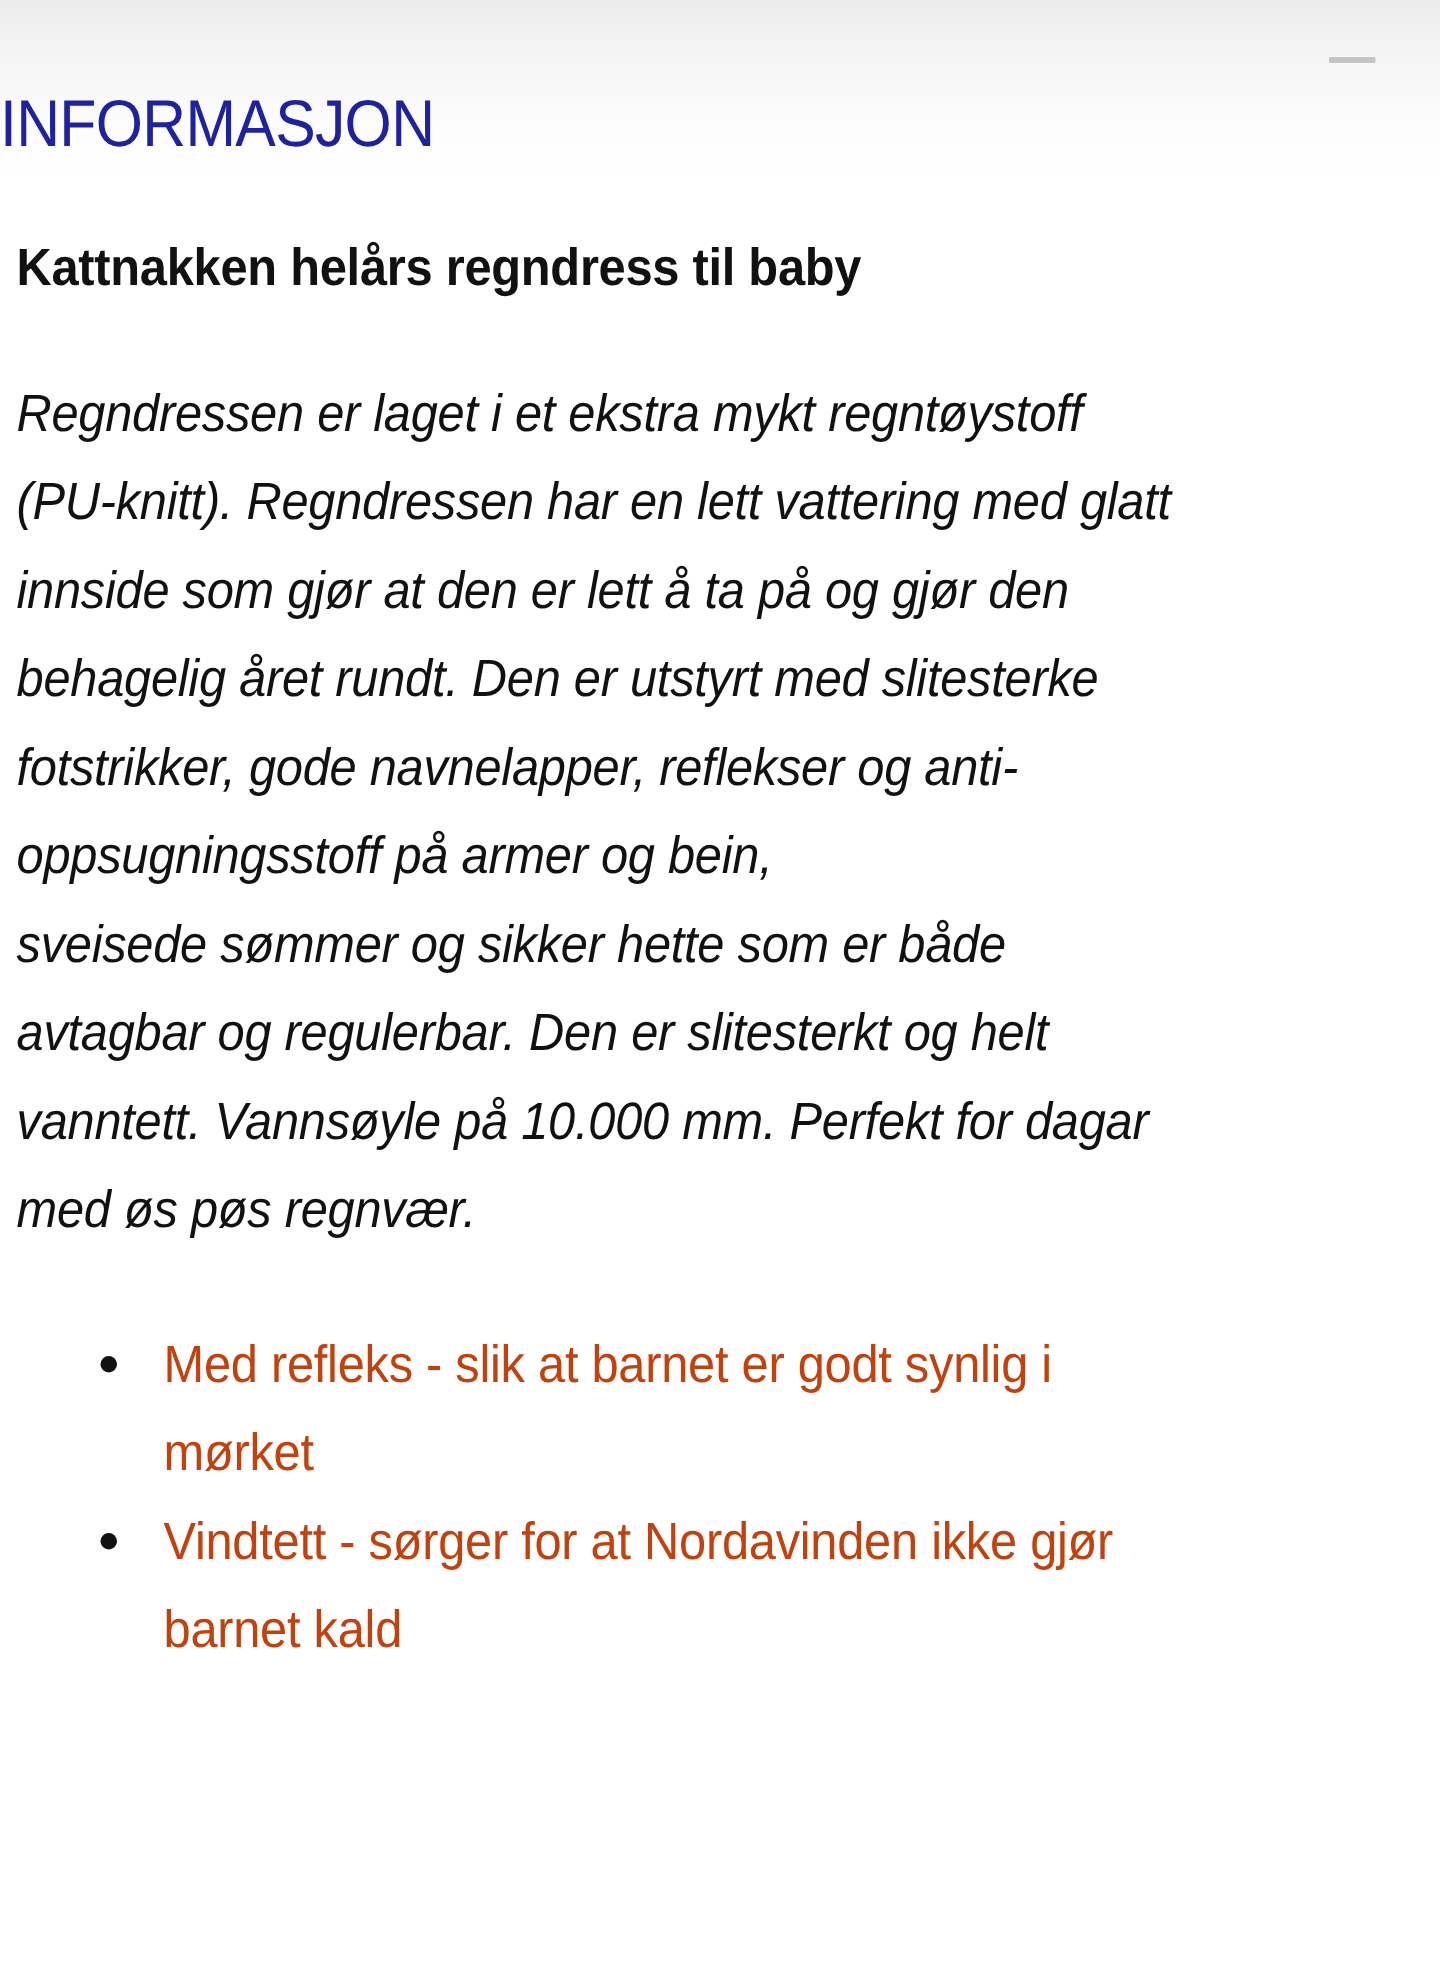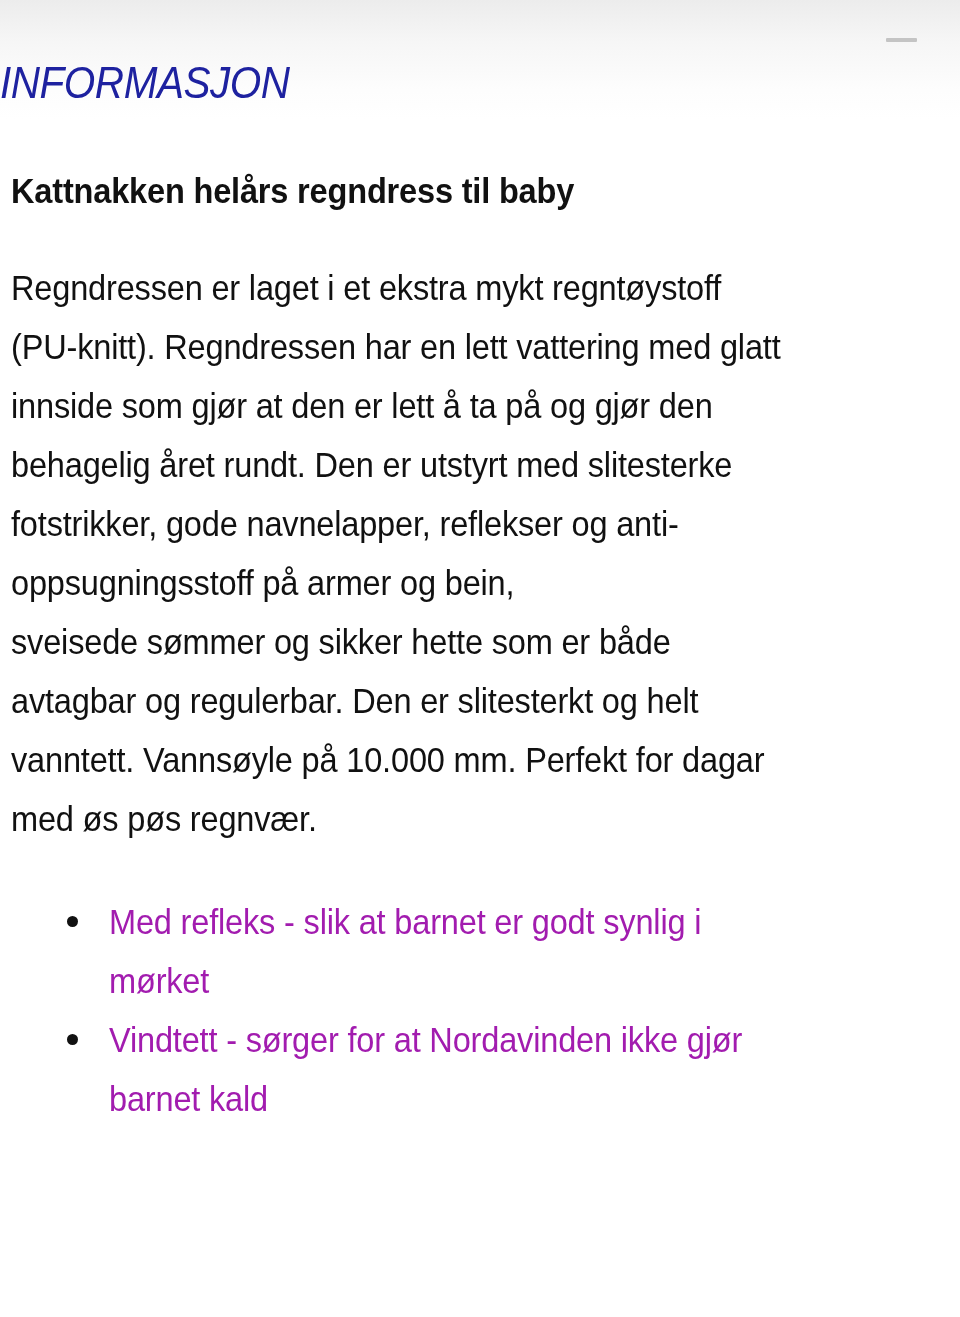--- a/index.html
+++ b/index.html
@@ -26,7 +26,6 @@
       left: 0; top: 0;
       width: 932px;
       height: 100px;
-      font-style: italic;
     }
     .section-title {
       position: absolute;

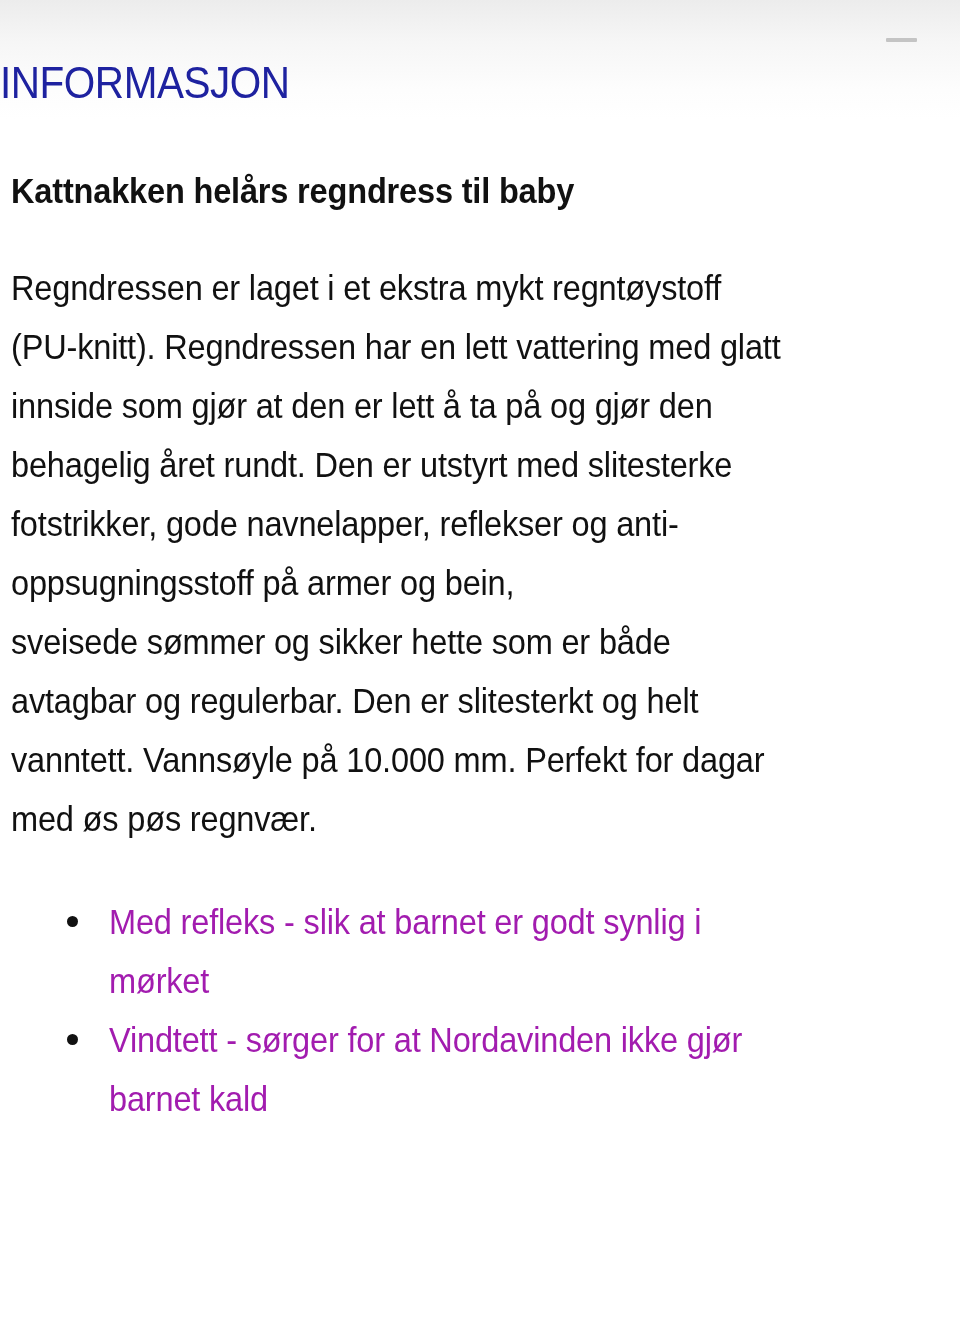--- a/index.html
+++ b/index.html
@@ -60,7 +60,7 @@
     .content {
       position: absolute;
       left: 11px;
-      top: 162px;
+      top: 150px;
       width: 945px;
     }
     .product-title {

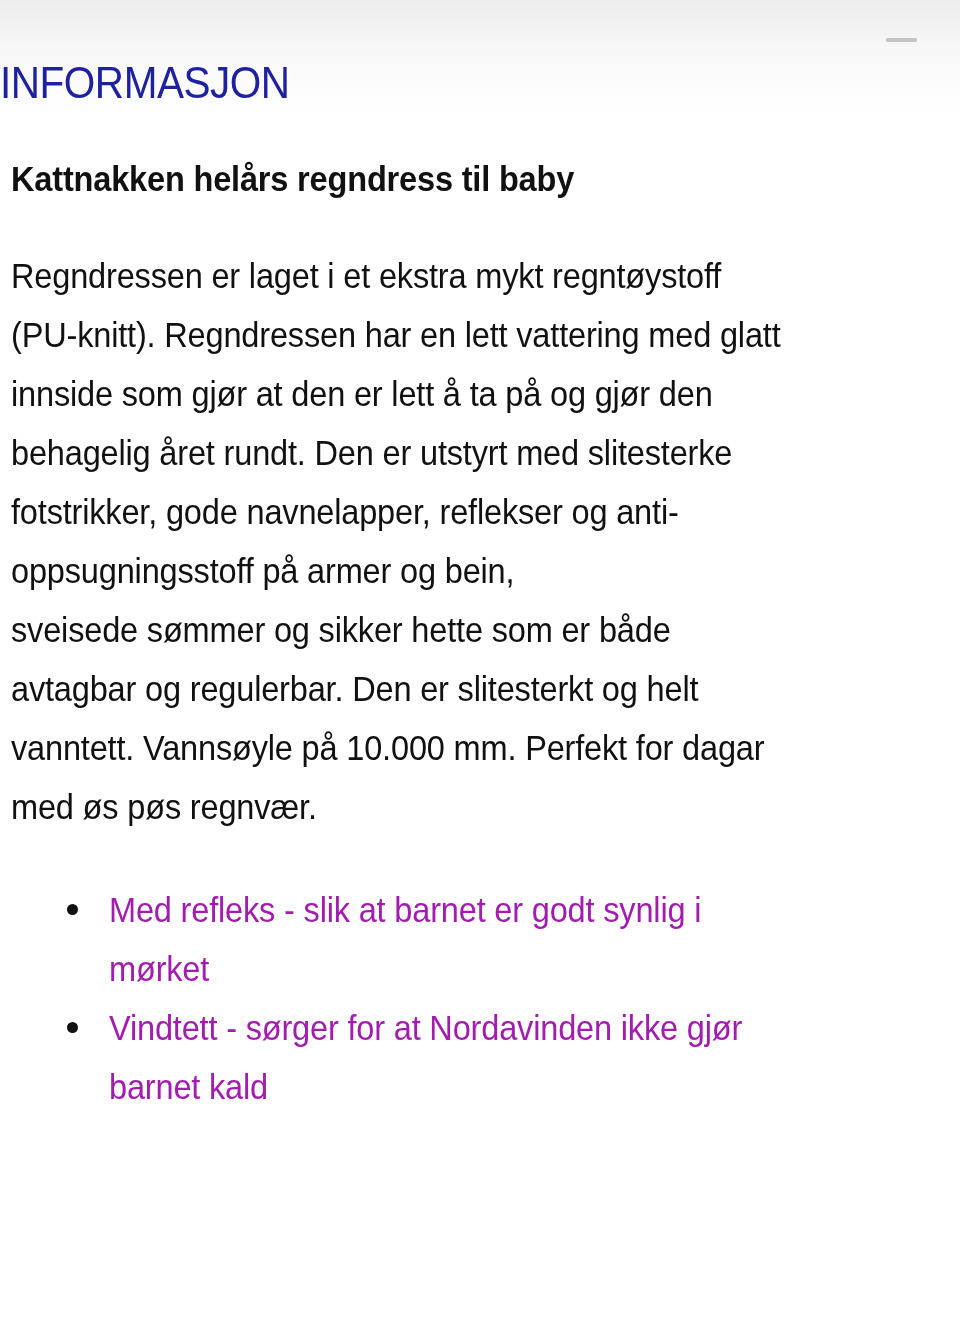--- a/index.html
+++ b/index.html
@@ -80,6 +80,7 @@
       line-height: 59px;
       color: #111111;
       letter-spacing: -0.2px;
+      font-style: italic;
     }
     .description .line {
       display: block;

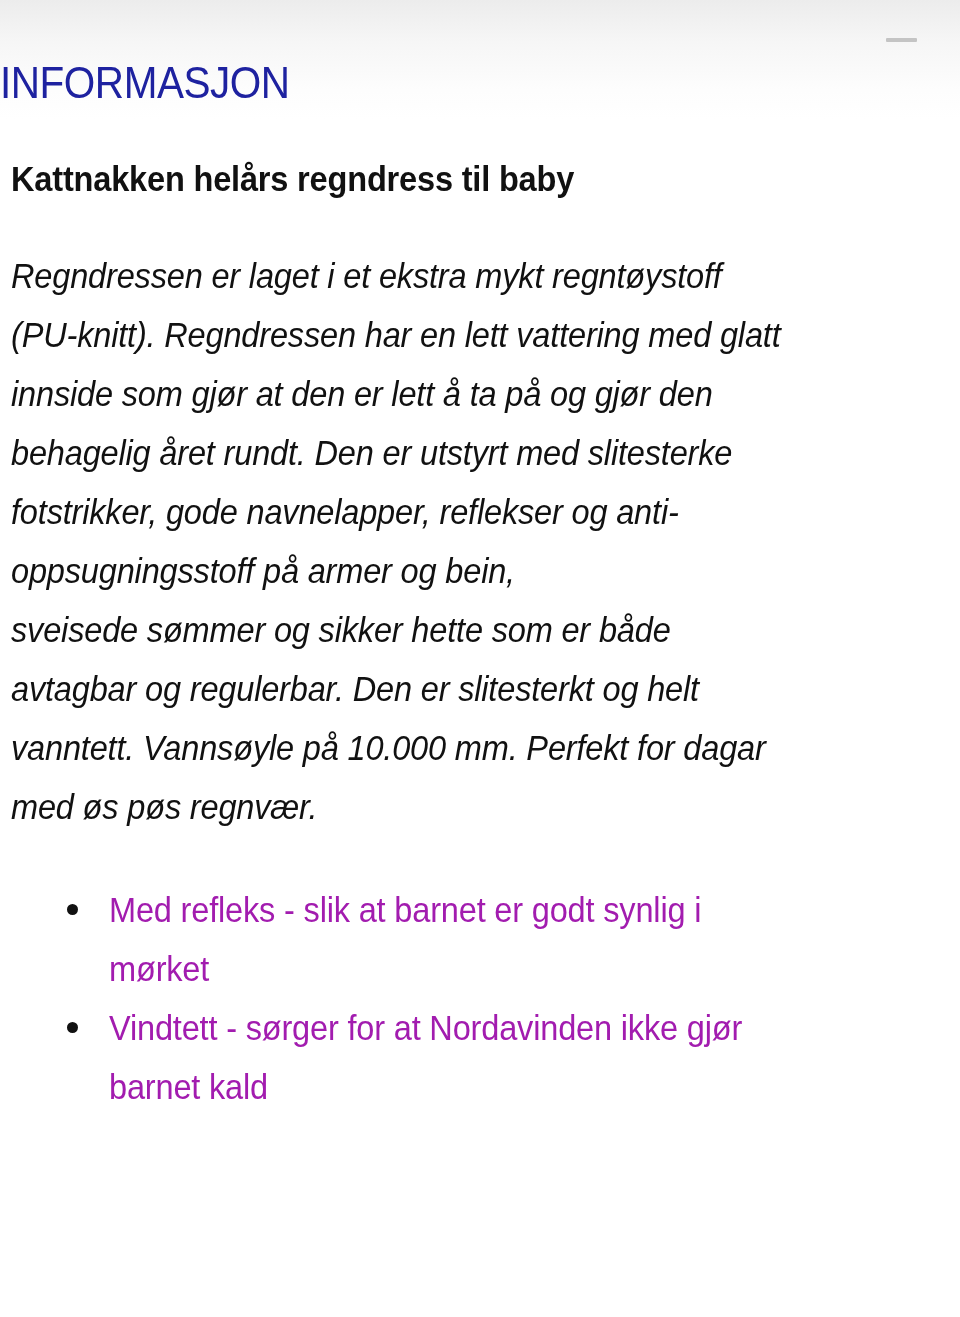--- a/index.html
+++ b/index.html
@@ -98,7 +98,7 @@
       padding-left: 98px;
       font-size: 35px;
       line-height: 59px;
-      color: #a21caf;
+      color: #c2410c;
       letter-spacing: -0.2px;
     }
     .feature-item .bullet {

